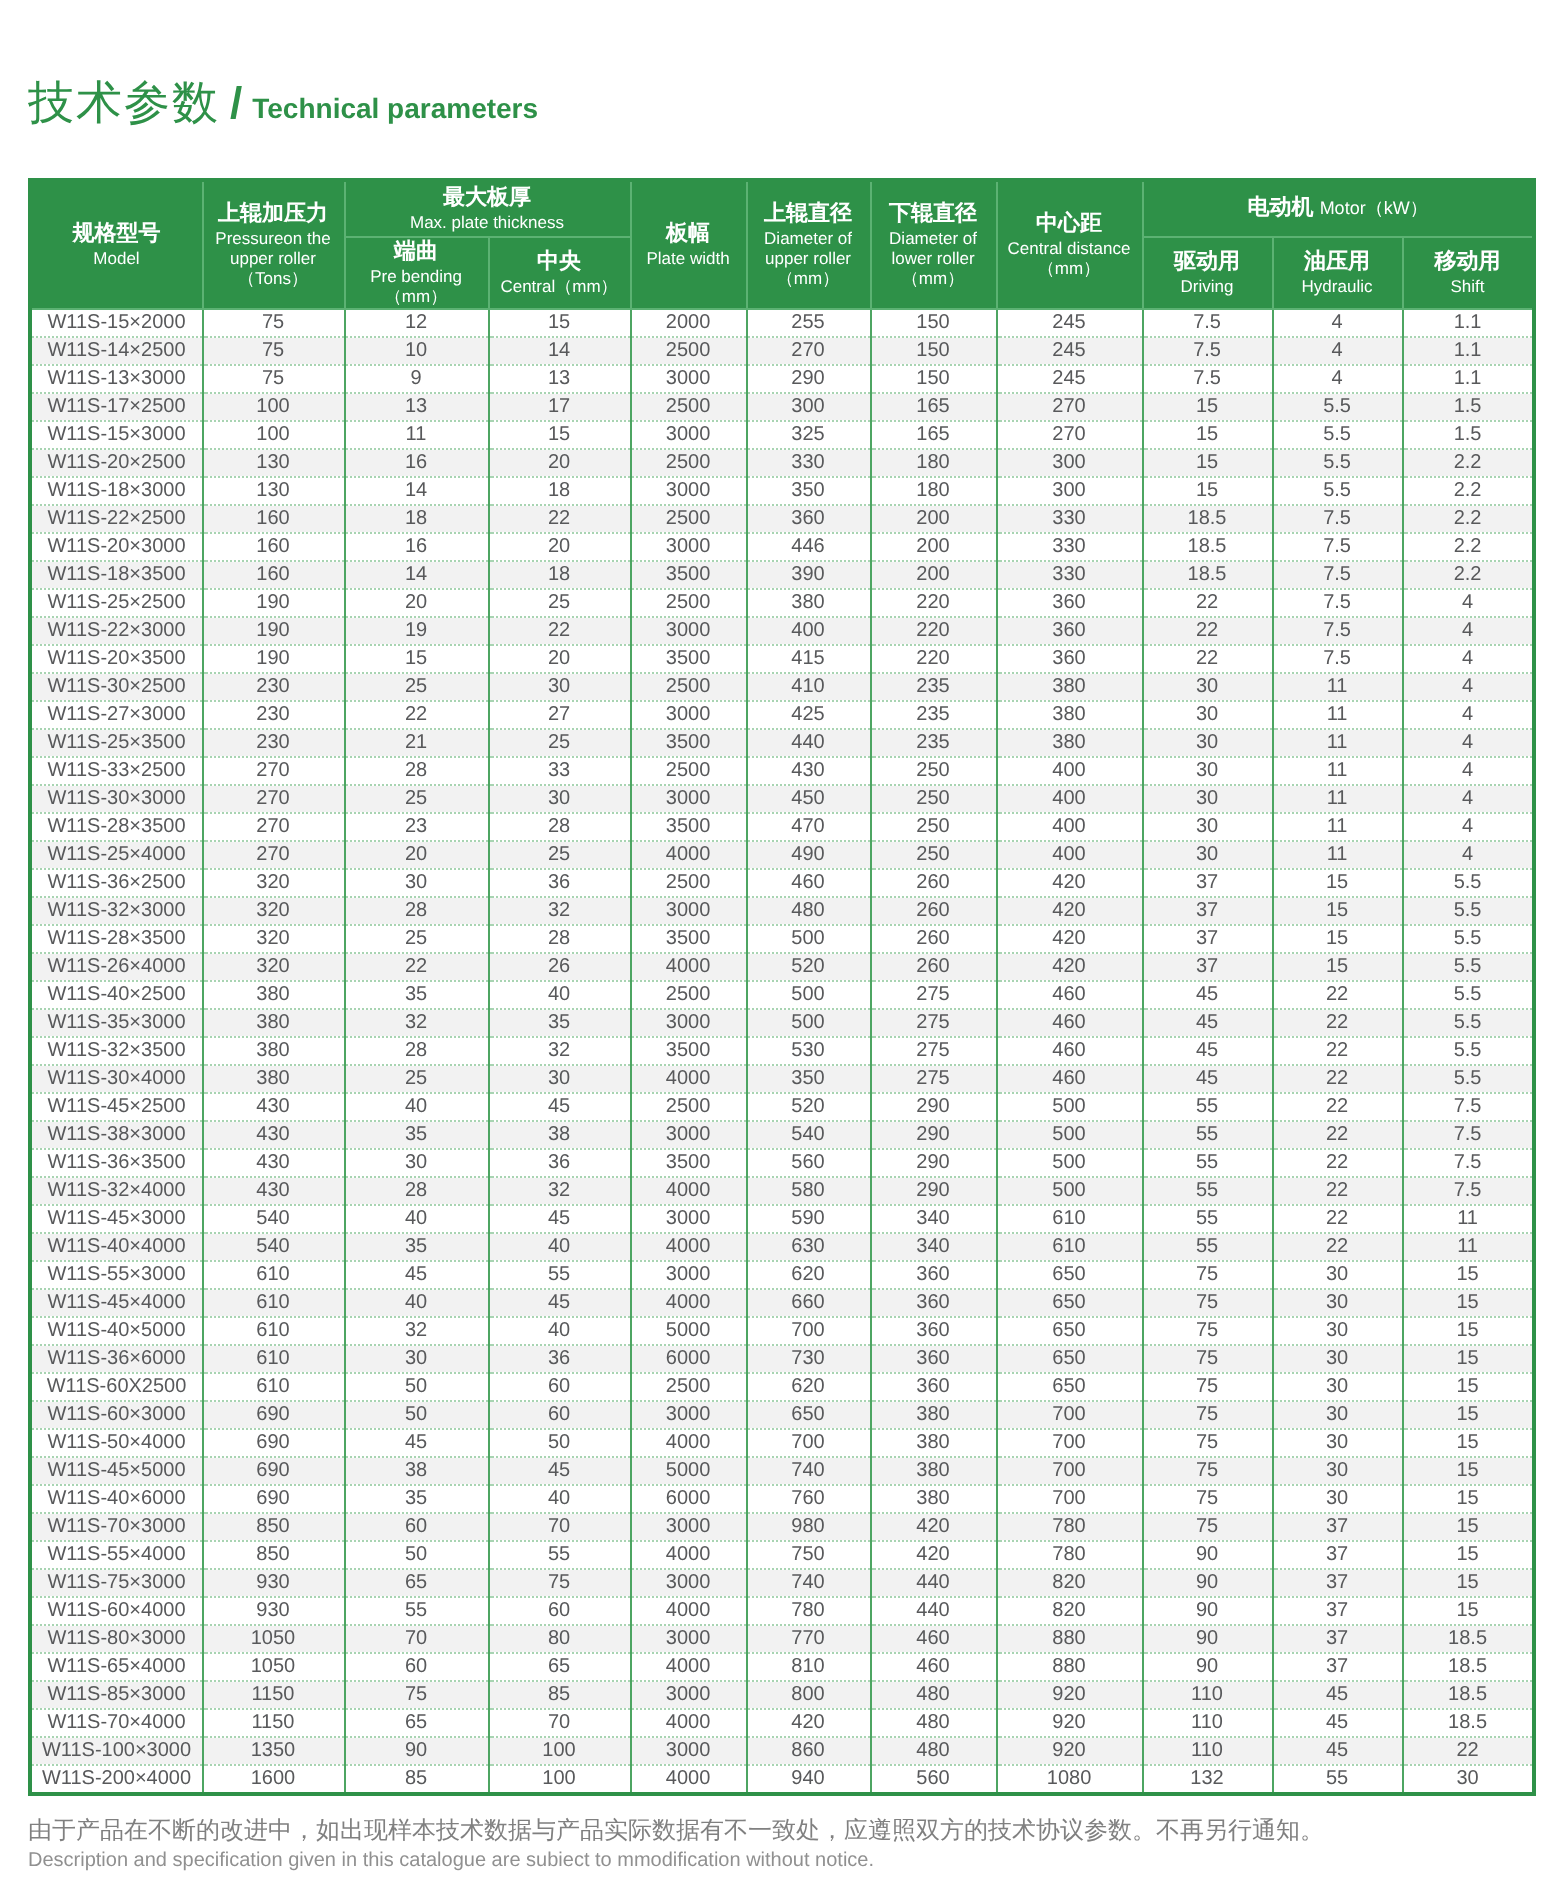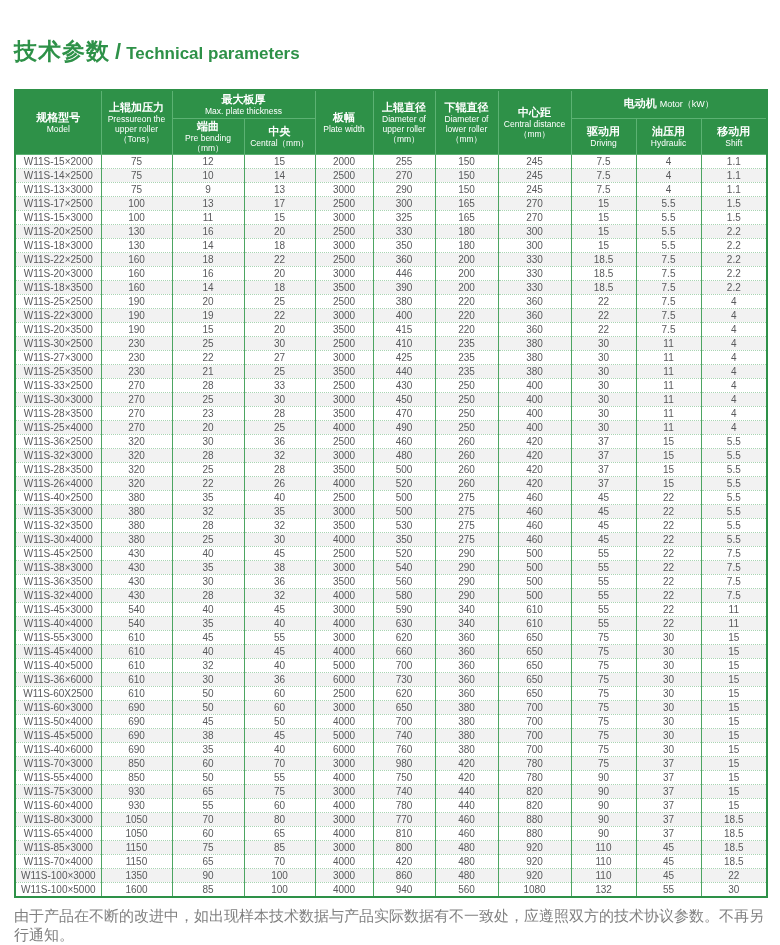--- a/index.html
+++ b/index.html
@@ -18,7 +18,7 @@
   }
   .page{padding:34px 14px 0 14px;}
   .title{margin:0 0 21px 0;white-space:nowrap;line-height:28px;}
-  .title-zh{font-size:23px;font-weight:bold;color:var(--green);letter-spacing:1px;}
+  .title-zh{font-size:23px;font-weight:normal;color:var(--green);letter-spacing:1px;}
   .title-sep{font-size:22px;font-weight:bold;color:var(--green);margin:0 5px;}
   .title-en{font-size:17px;color:var(--green);}
   table.params{

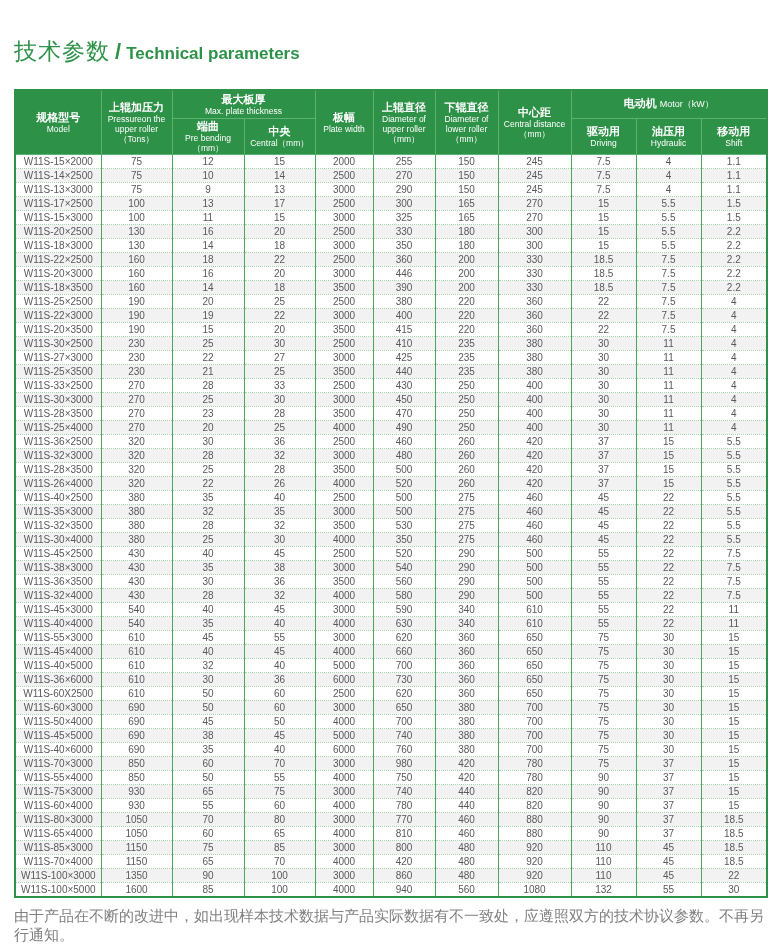--- a/index.html
+++ b/index.html
@@ -20,7 +20,7 @@
   .title{margin:0 0 21px 0;white-space:nowrap;line-height:28px;}
   .title-zh{font-size:23px;font-weight:normal;color:var(--green);letter-spacing:1px;}
   .title-sep{font-size:22px;font-weight:bold;color:var(--green);margin:0 5px;}
-  .title-en{font-size:17px;color:var(--green);}
+  .title-en{font-size:14px;color:var(--green);}
   table.params{
     width:752px;border-collapse:collapse;table-layout:fixed;
     border:2px solid var(--green);

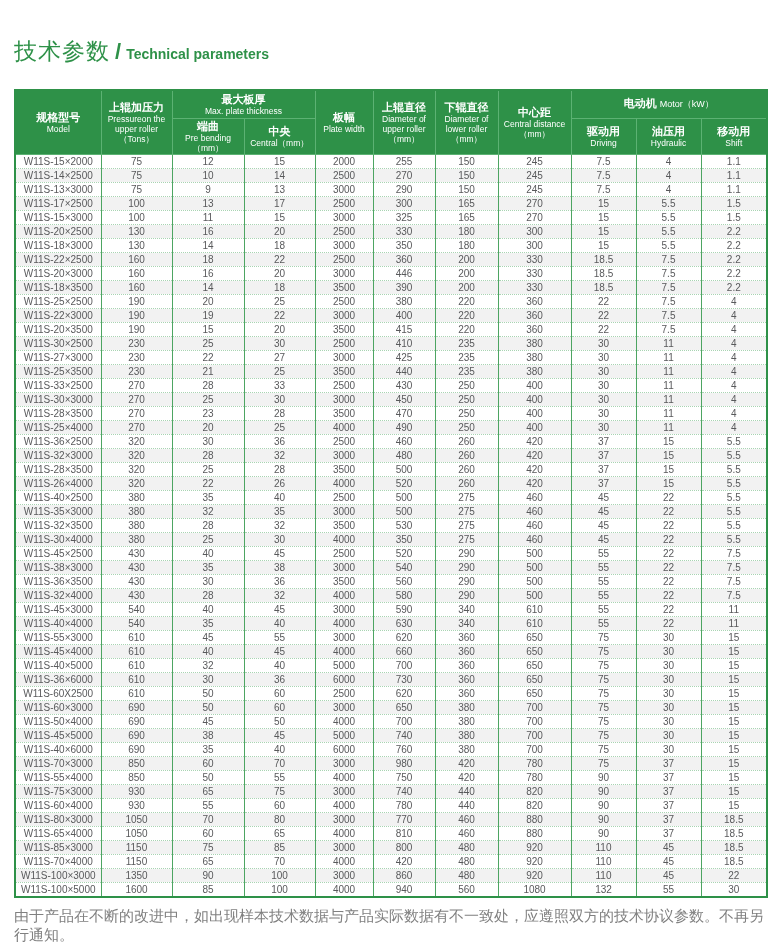--- a/index.html
+++ b/index.html
@@ -802,7 +802,7 @@
           <td>22</td>
         </tr>
         <tr>
-          <td>W11S-100×5000</td>
+          <td>W11S-200×4000</td>
           <td>1600</td>
           <td>85</td>
           <td>100</td>

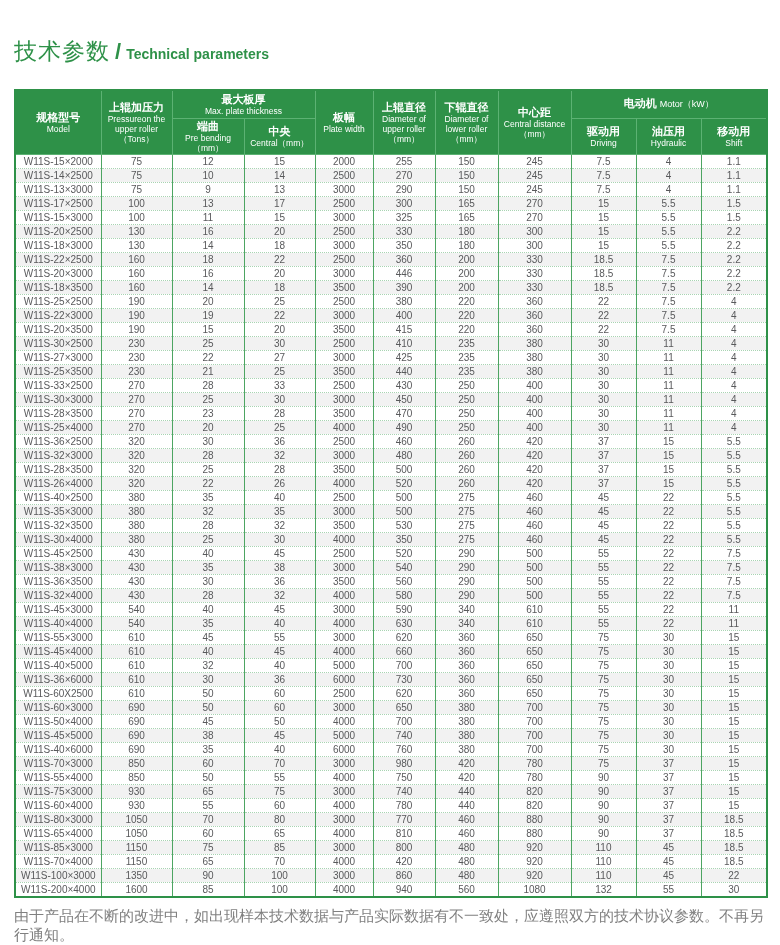--- a/index.html
+++ b/index.html
@@ -43,7 +43,7 @@
     white-space:nowrap;overflow:hidden;
   }
   tbody tr:nth-child(even){background:var(--stripe);}
-  .footer-zh{margin:9px 0 1px 0;font-size:15px;color:#808080;}
+  .footer-zh{margin:9px 0 1px 0;font-size:12px;color:#808080;}
   .footer-en{margin:0;font-size:10px;color:#909090;}
 </style>
 </head>

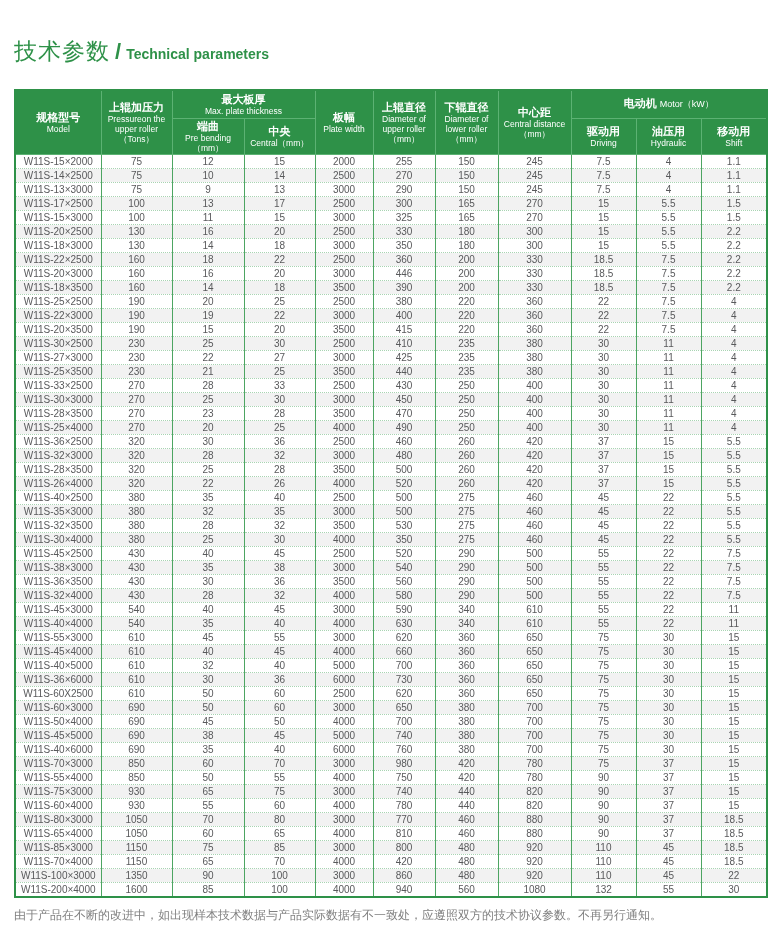--- a/index.html
+++ b/index.html
@@ -818,6 +818,7 @@
   </table>
 
   <p class="footer-zh">由于产品在不断的改进中，如出现样本技术数据与产品实际数据有不一致处，应遵照双方的技术协议参数。不再另行通知。</p>
+  <p class="footer-en">Description and specification given in this catalogue are subiect to mmodification without notice.</p>
 
 </div>
 

